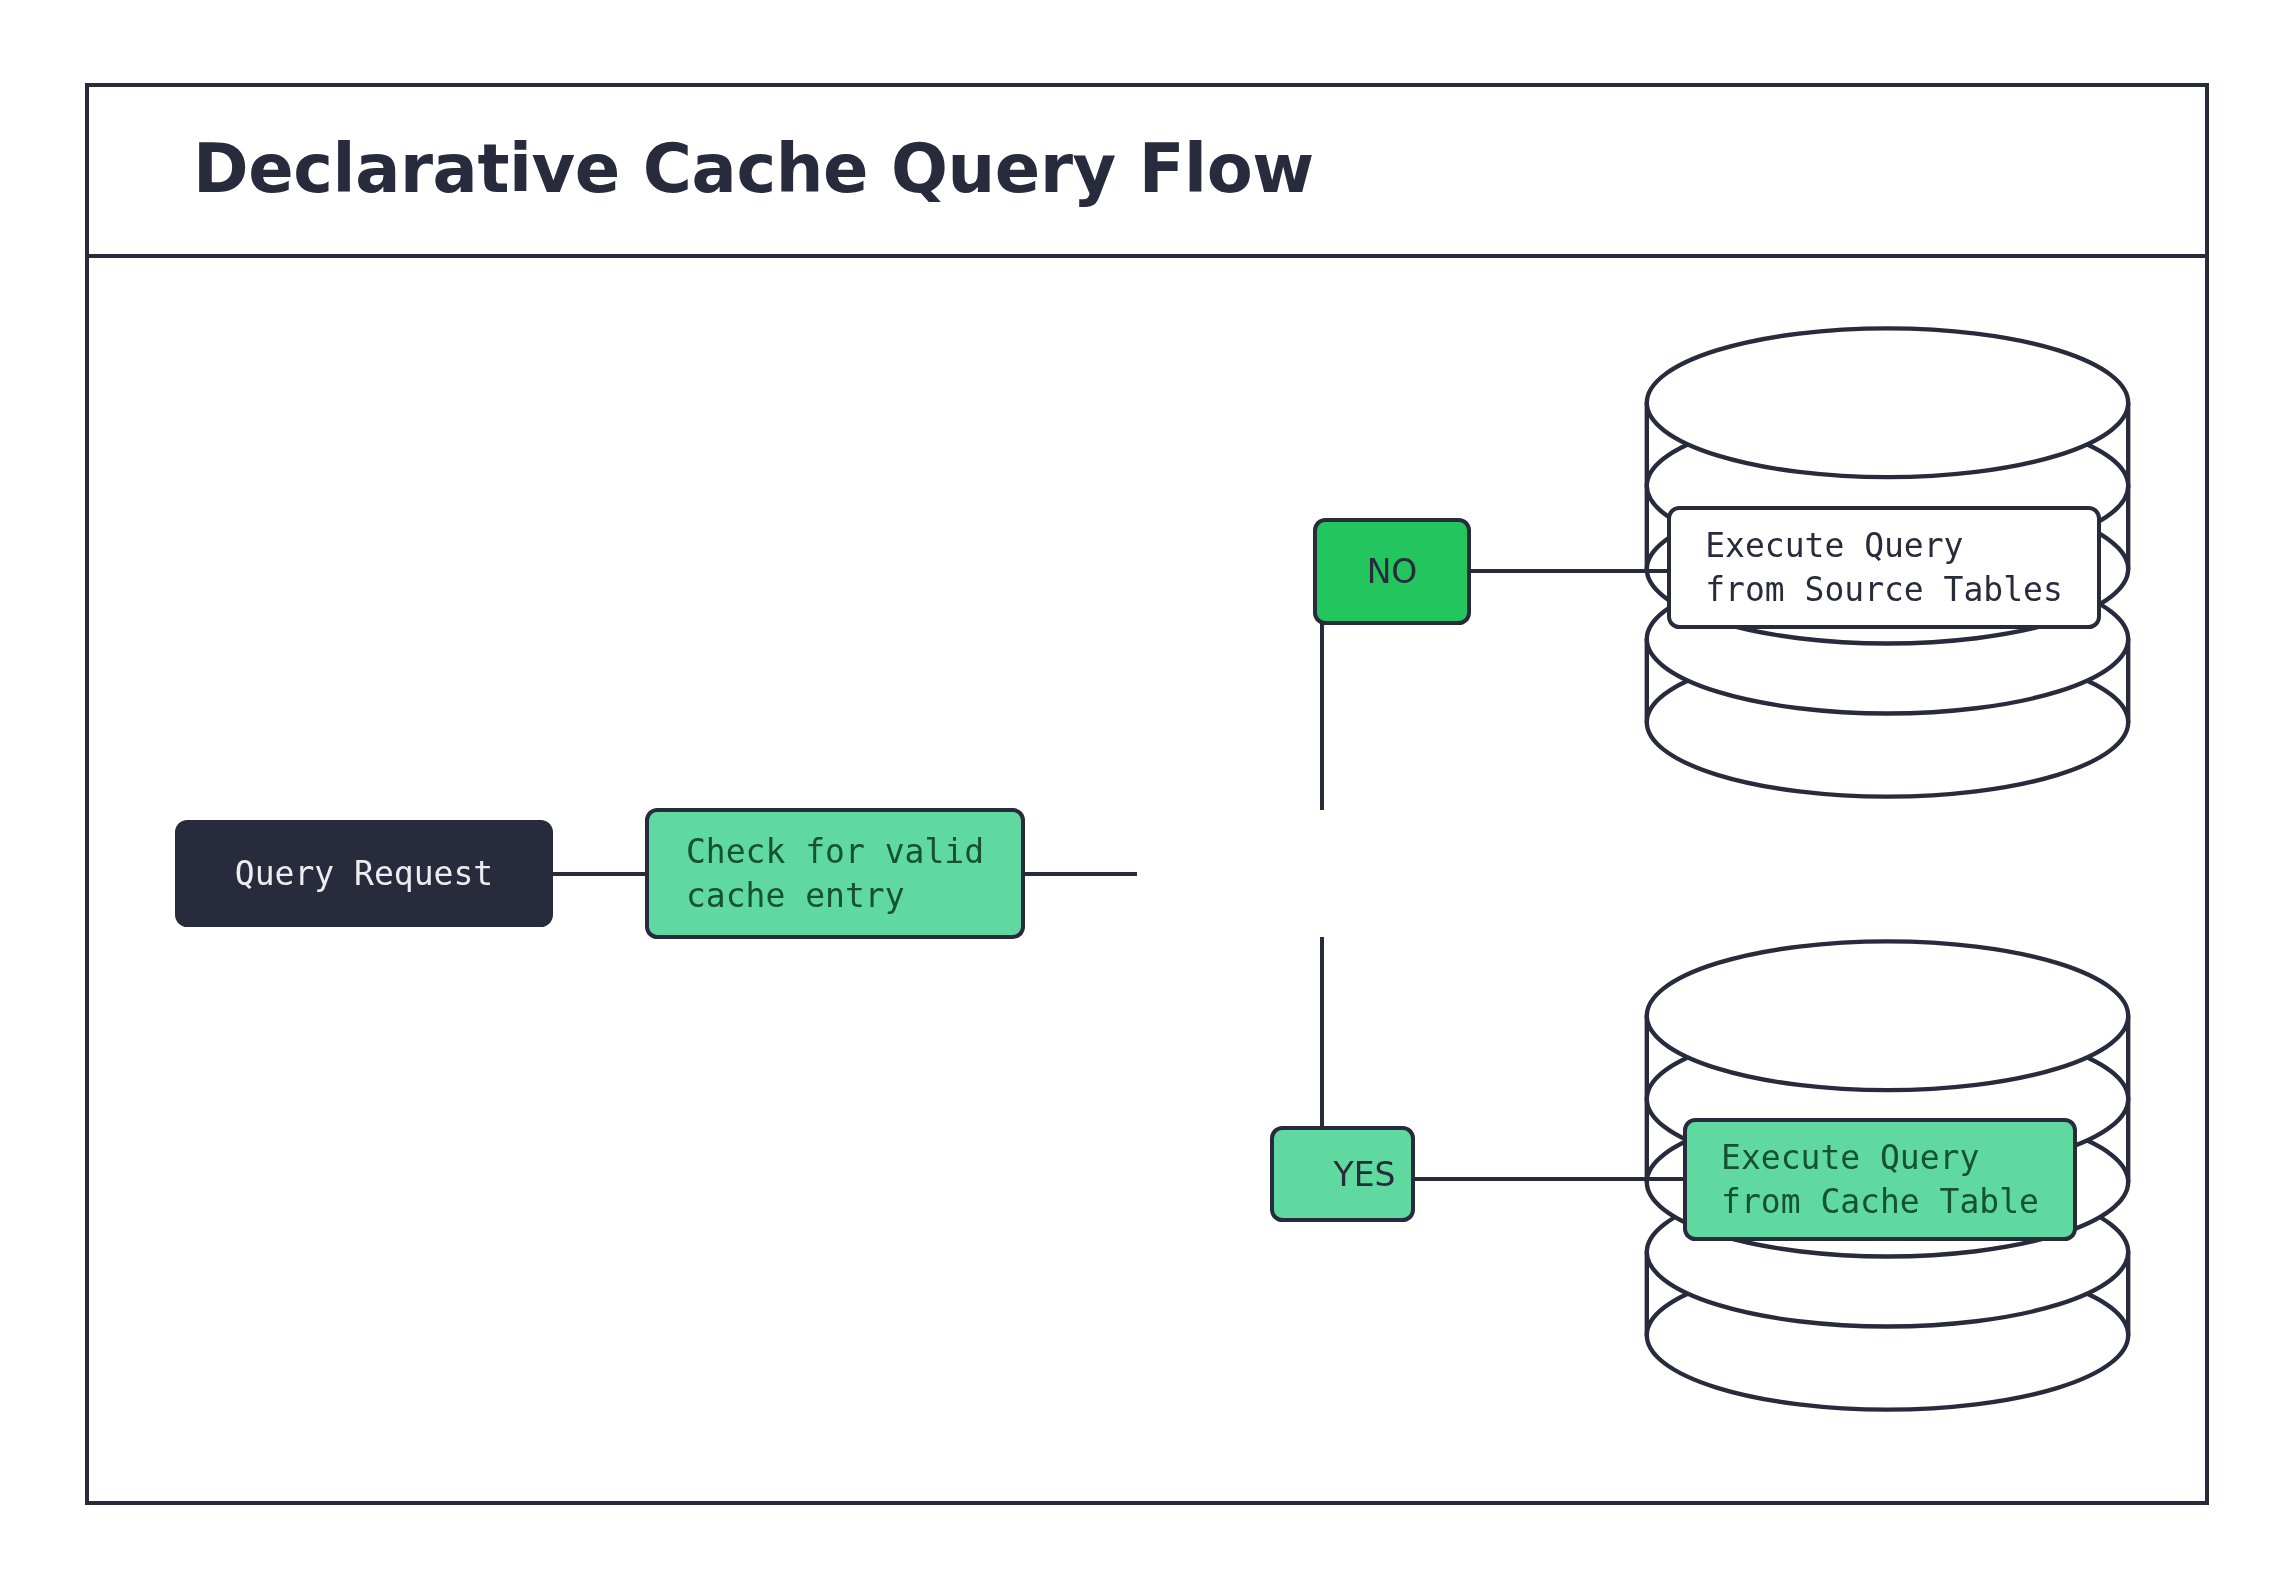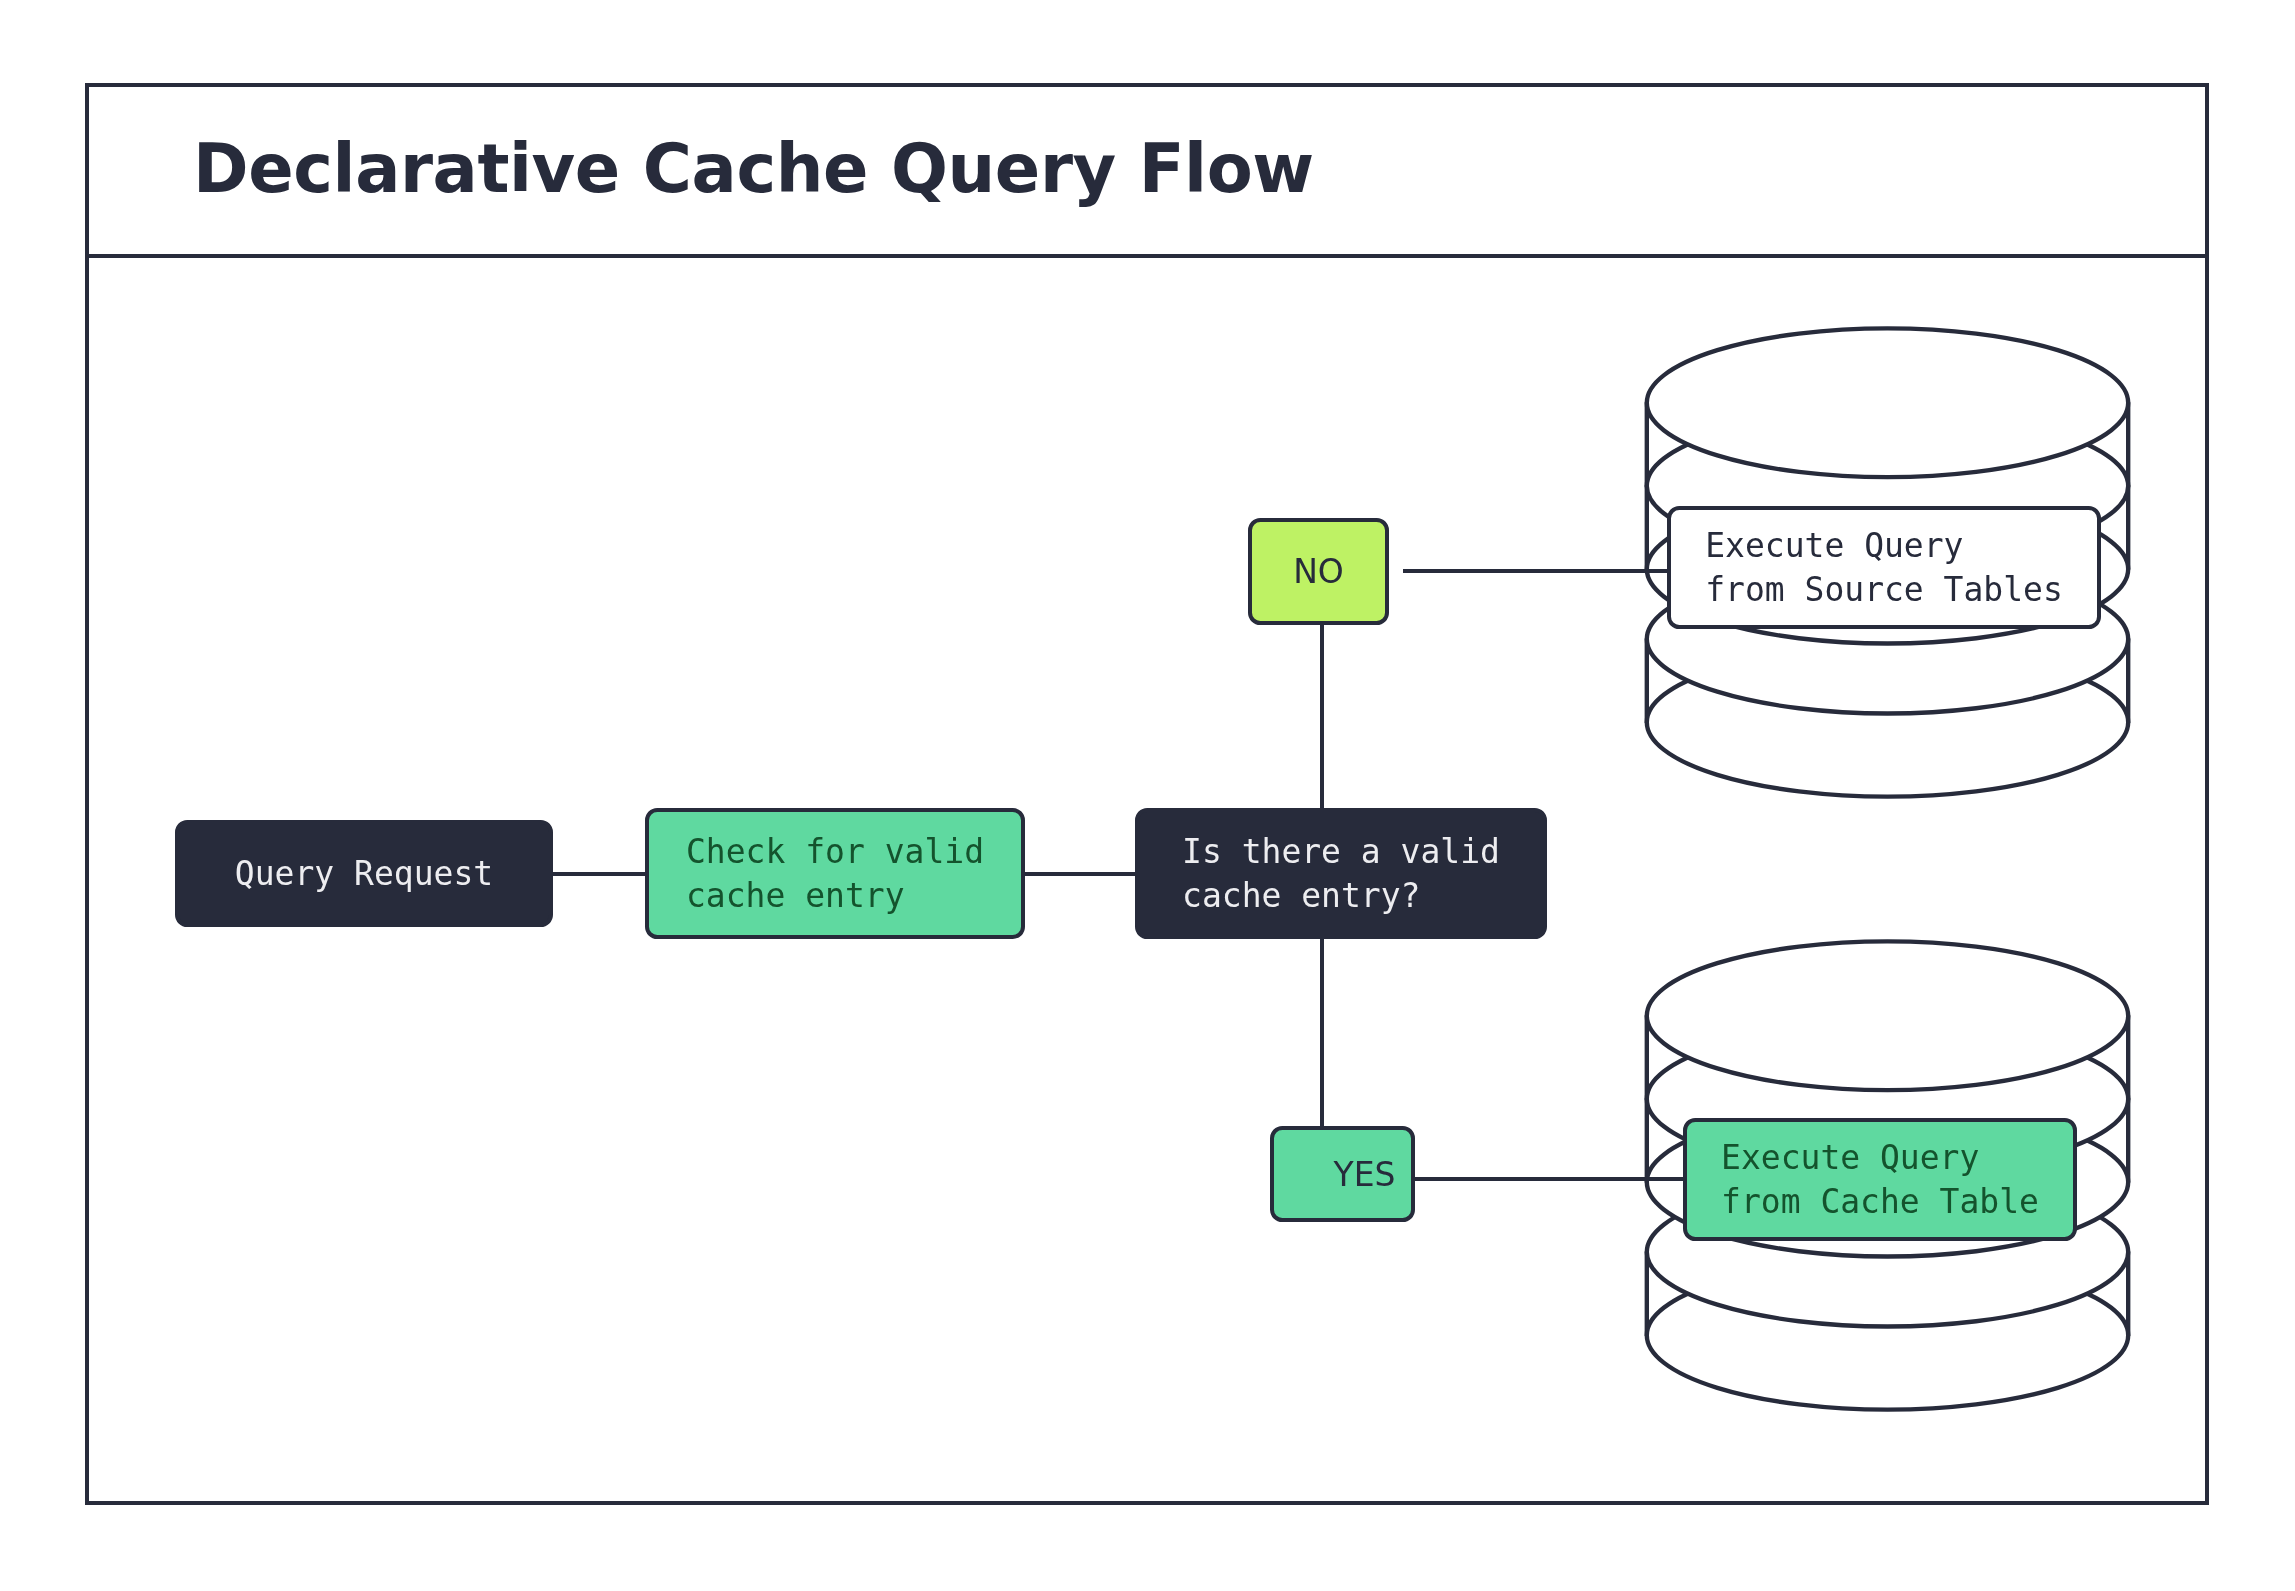--- a/index.html
+++ b/index.html
@@ -125,9 +125,9 @@
     color: #272B3B;
   }
   #b-no {
-    left: 1248px; top: 518px;
-    width: 141px; height: 107px;
-    background: #bef264;
+    left: 1313px; top: 518px;
+    width: 158px; height: 107px;
+    background: #22c55e;
   }
   #b-yes {
     left: 1270px; top: 1126px;

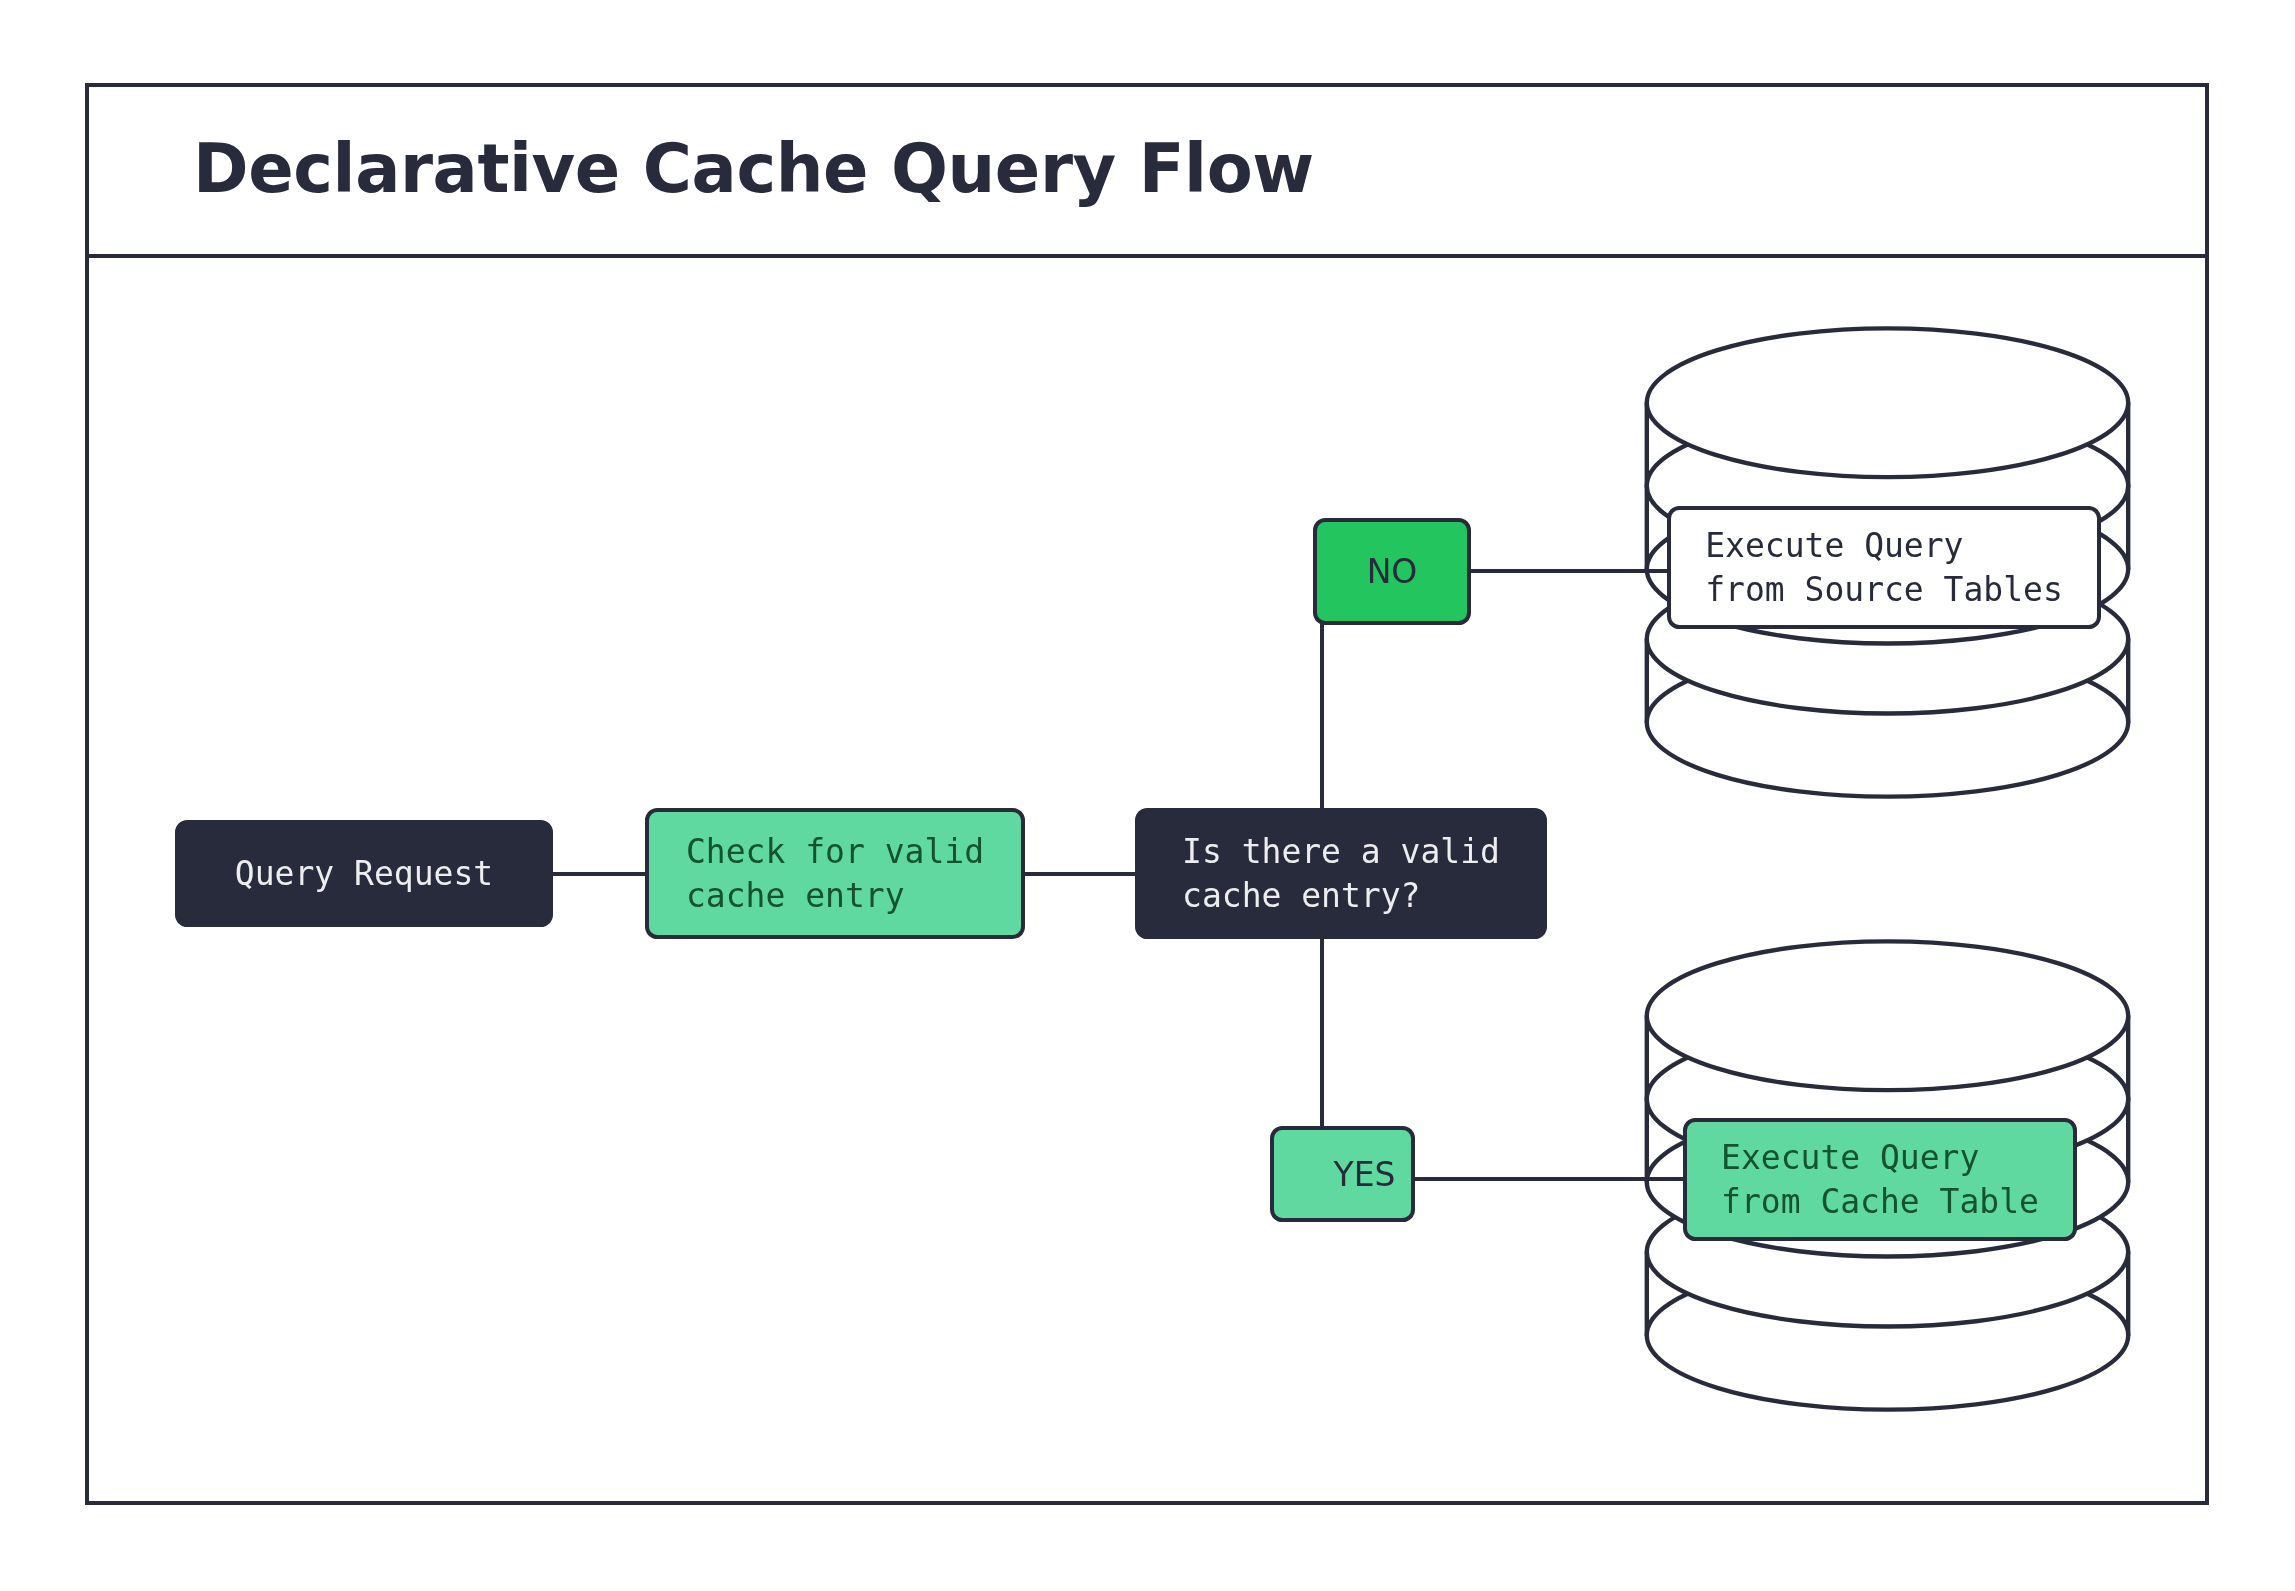--- a/index.html
+++ b/index.html
@@ -217,8 +217,6 @@
   <div class="node green" id="n-check-cache">Check for valid
 cache entry</div>
 
-  <div class="node dark" id="n-decision">Is there a valid
-cache entry?</div>
 
   <div class="node white" id="n-exec-source">Execute Query
 from Source Tables</div>

